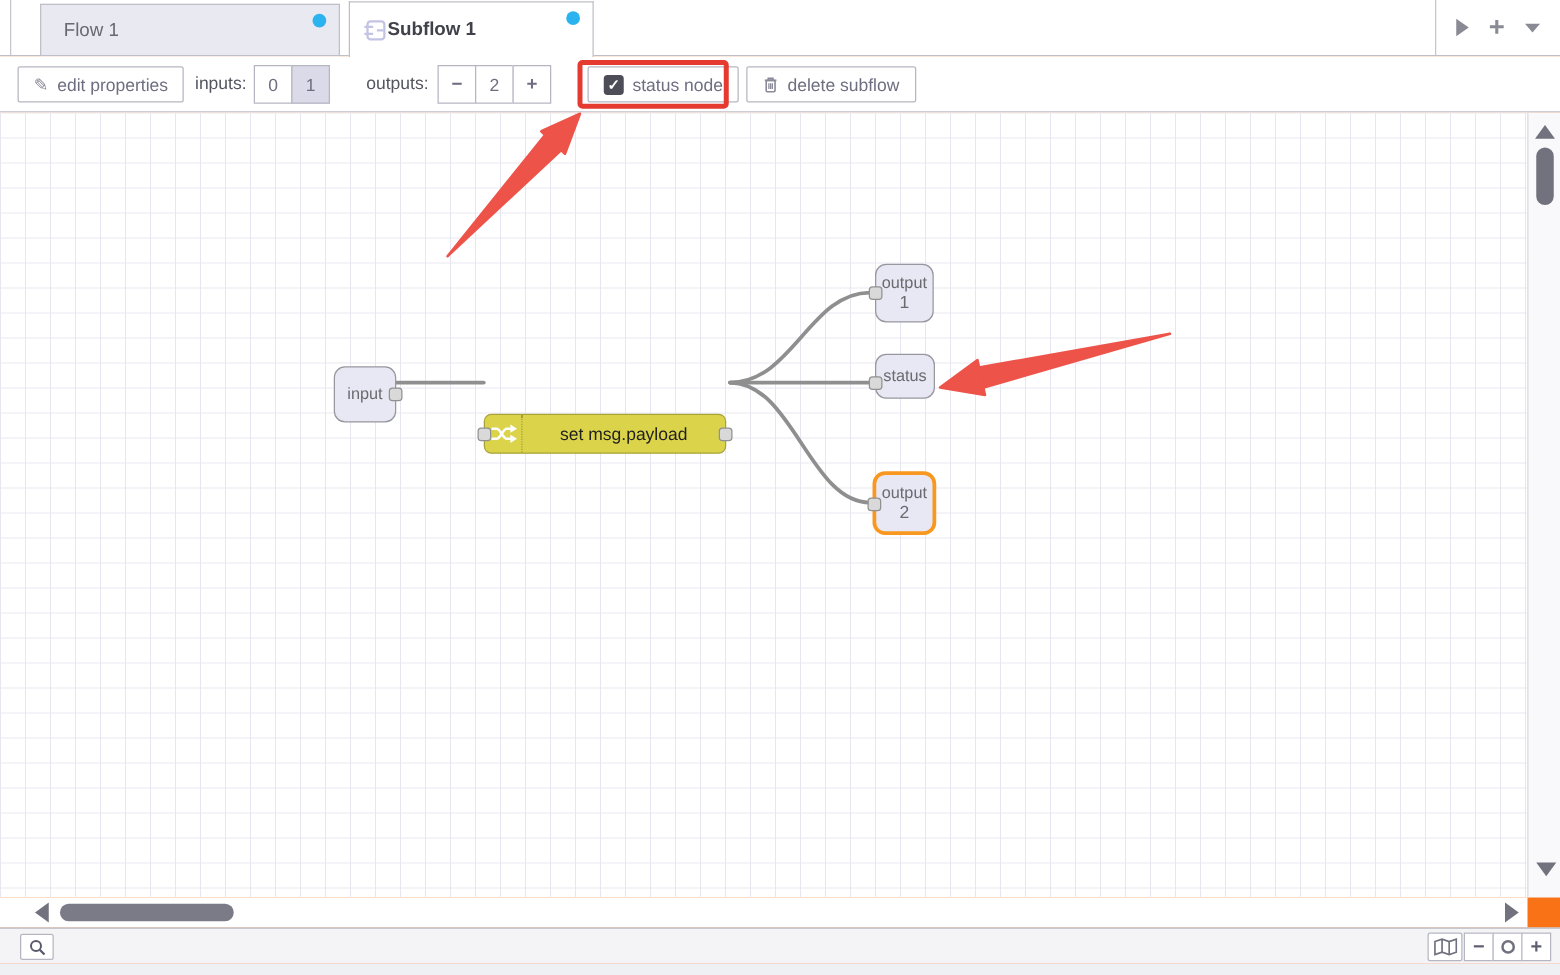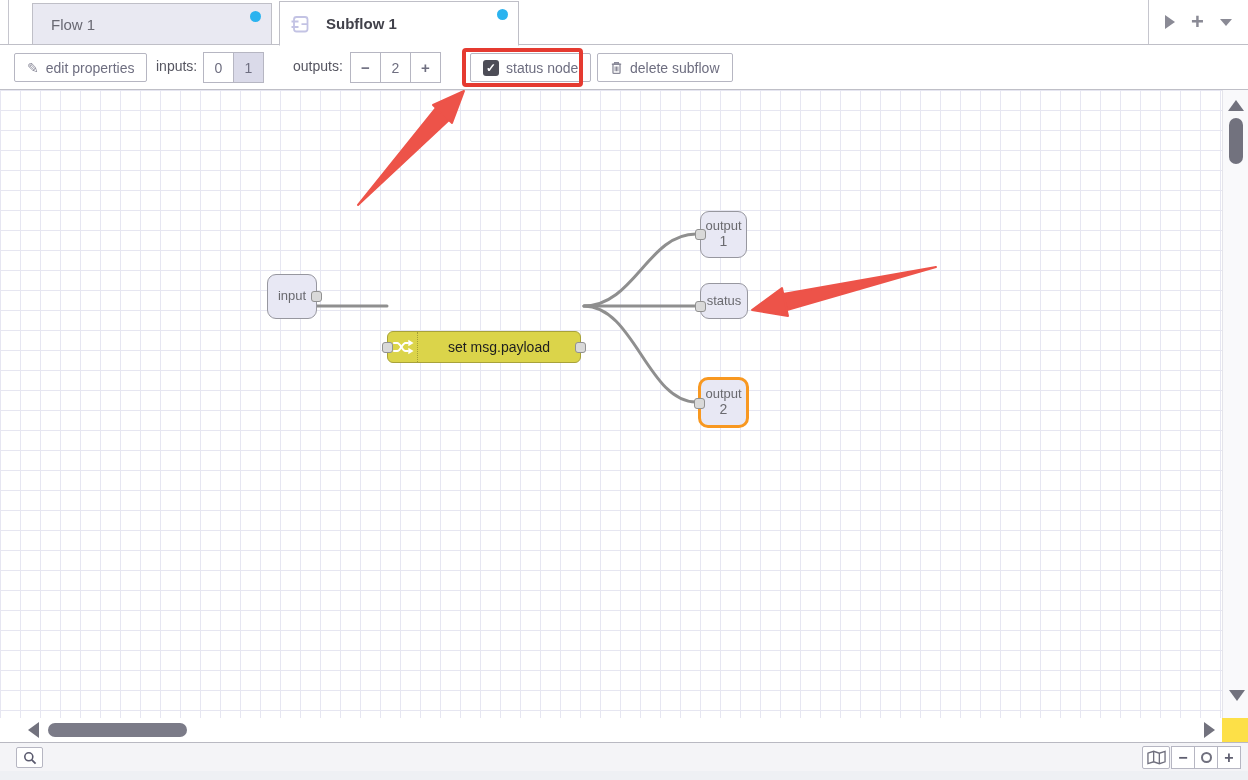--- a/index.html
+++ b/index.html
@@ -5,7 +5,7 @@
   * { box-sizing: border-box; margin: 0; padding: 0; }
   html,body { width:1248px; height:780px; }
   body { font-family:"Liberation Sans", sans-serif; background:#fff; overflow:hidden; }
-  #page { position:relative; width:1248px; height:780px; background:#fde047; }
+  #page { position:relative; width:1248px; height:780px; background:#f97316; }
 
   
   #tabbar { position:absolute; left:0; top:0; width:1248px; height:45px; background:#fff; border-bottom:1px solid #bfbfc7; }

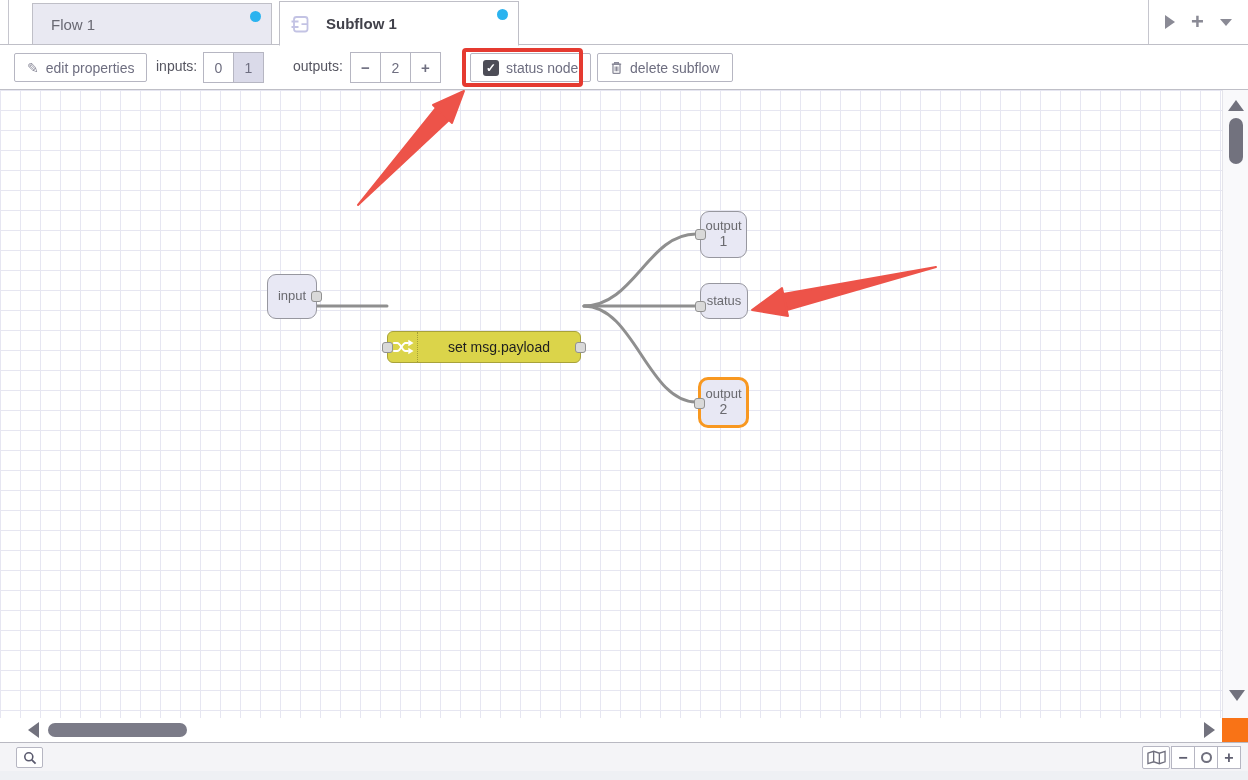--- a/index.html
+++ b/index.html
@@ -12,7 +12,7 @@
   .tabbar-edge { position:absolute; left:8px; top:0; height:44px; border-left:1px solid #c6c6ce; }
   .tab { position:absolute; display:flex; align-items:center; font-size:15px; }
   .tab-inactive { left:32px; top:3px; width:240px; height:42px; background:#e9e9f2; border:1px solid #bfbfc7; color:#696973; padding-left:18px; }
-  .tab-active { left:279px; top:1px; width:240px; height:45px; background:#fff; border:1px solid #bfbfc7; border-bottom:1px solid #fff; color:#41414a; font-weight:bold; padding-left:10px; gap:16px; z-index:3; }
+  .tab-active { left:279px; top:1px; width:196px; height:45px; background:#fff; border:1px solid #bfbfc7; border-bottom:1px solid #fff; color:#41414a; font-weight:bold; padding-left:10px; gap:0; z-index:3; }
   .tab-dot { position:absolute; right:10px; top:7px; width:11px; height:11px; border-radius:50%; background:#2bb3ef; }
   .tab-controls { position:absolute; right:0; top:0; width:100px; height:44px; border-left:1px solid #c6c6ce; display:flex; align-items:center; justify-content:space-evenly; }
   .tri-right { width:0; height:0; border-left:10px solid #8a8a95; border-top:7px solid transparent; border-bottom:7px solid transparent; }

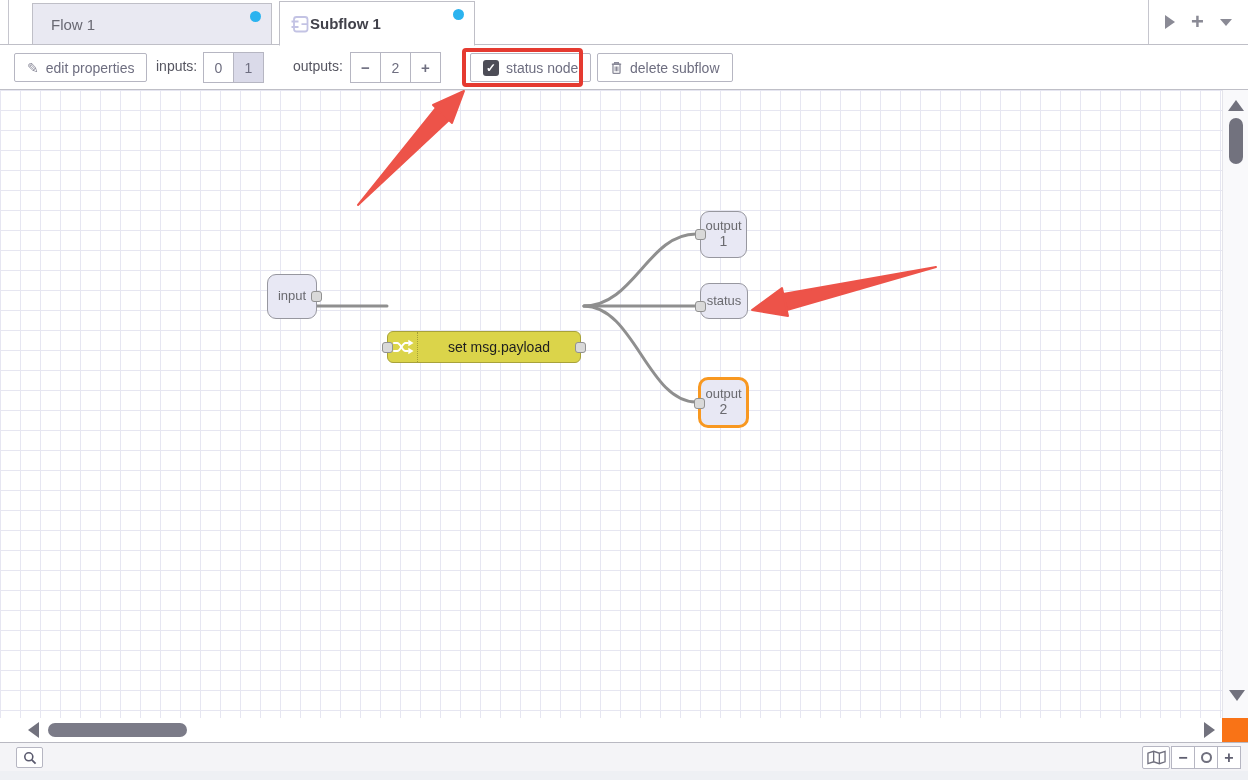--- a/index.html
+++ b/index.html
@@ -143,7 +143,7 @@
       <path d="M584 216 C634 216 648 312 696 312" fill="none" stroke="#8f8f8f" stroke-width="3" stroke-linecap="round"></path>
     </svg>
 
-    <div class="pnode" style="left:267px; top:184px; width:50px; height:45px;">
+    <div class="pnode" style="left:267px; top:203px; width:50px; height:45px;">
       <span>input</span>
       <span class="port" style="right:-6px; top:16px;"></span>
     </div>

